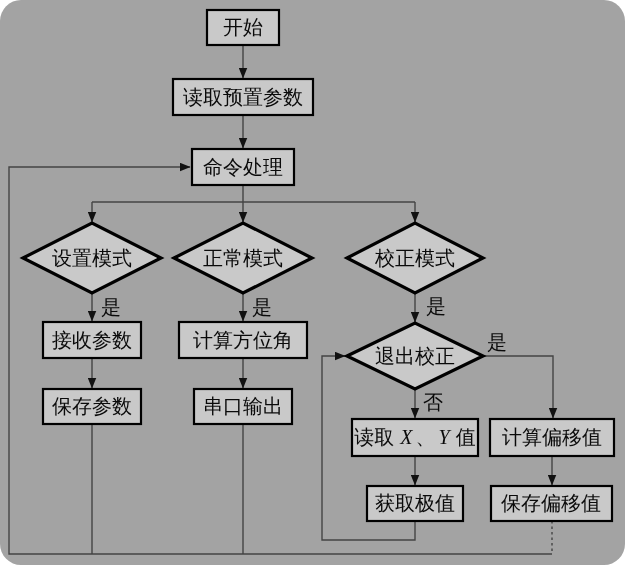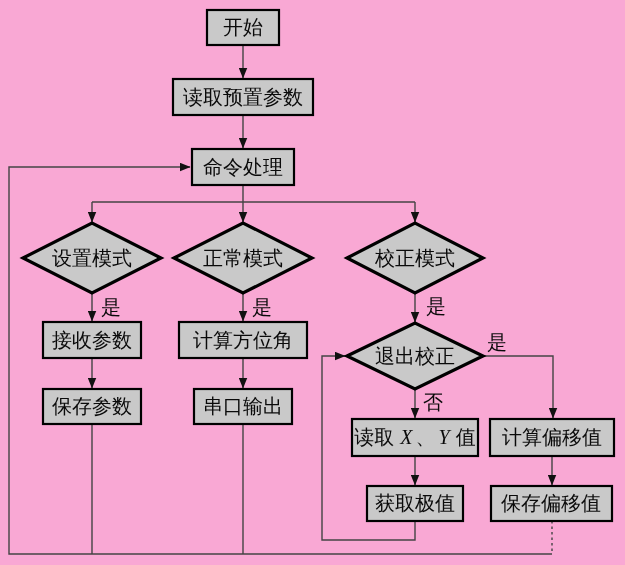--- a/index.html
+++ b/index.html
@@ -6,8 +6,9 @@
   .canvas{
     position:relative;
     width:625px;height:565px;
-    background:#f9a8d4;
+    background:#a3a3a3;
     font-family:"Liberation Sans","DejaVu Sans",sans-serif;
+    border-radius:21px;
   }
   svg{display:block;}
   .node-label{

